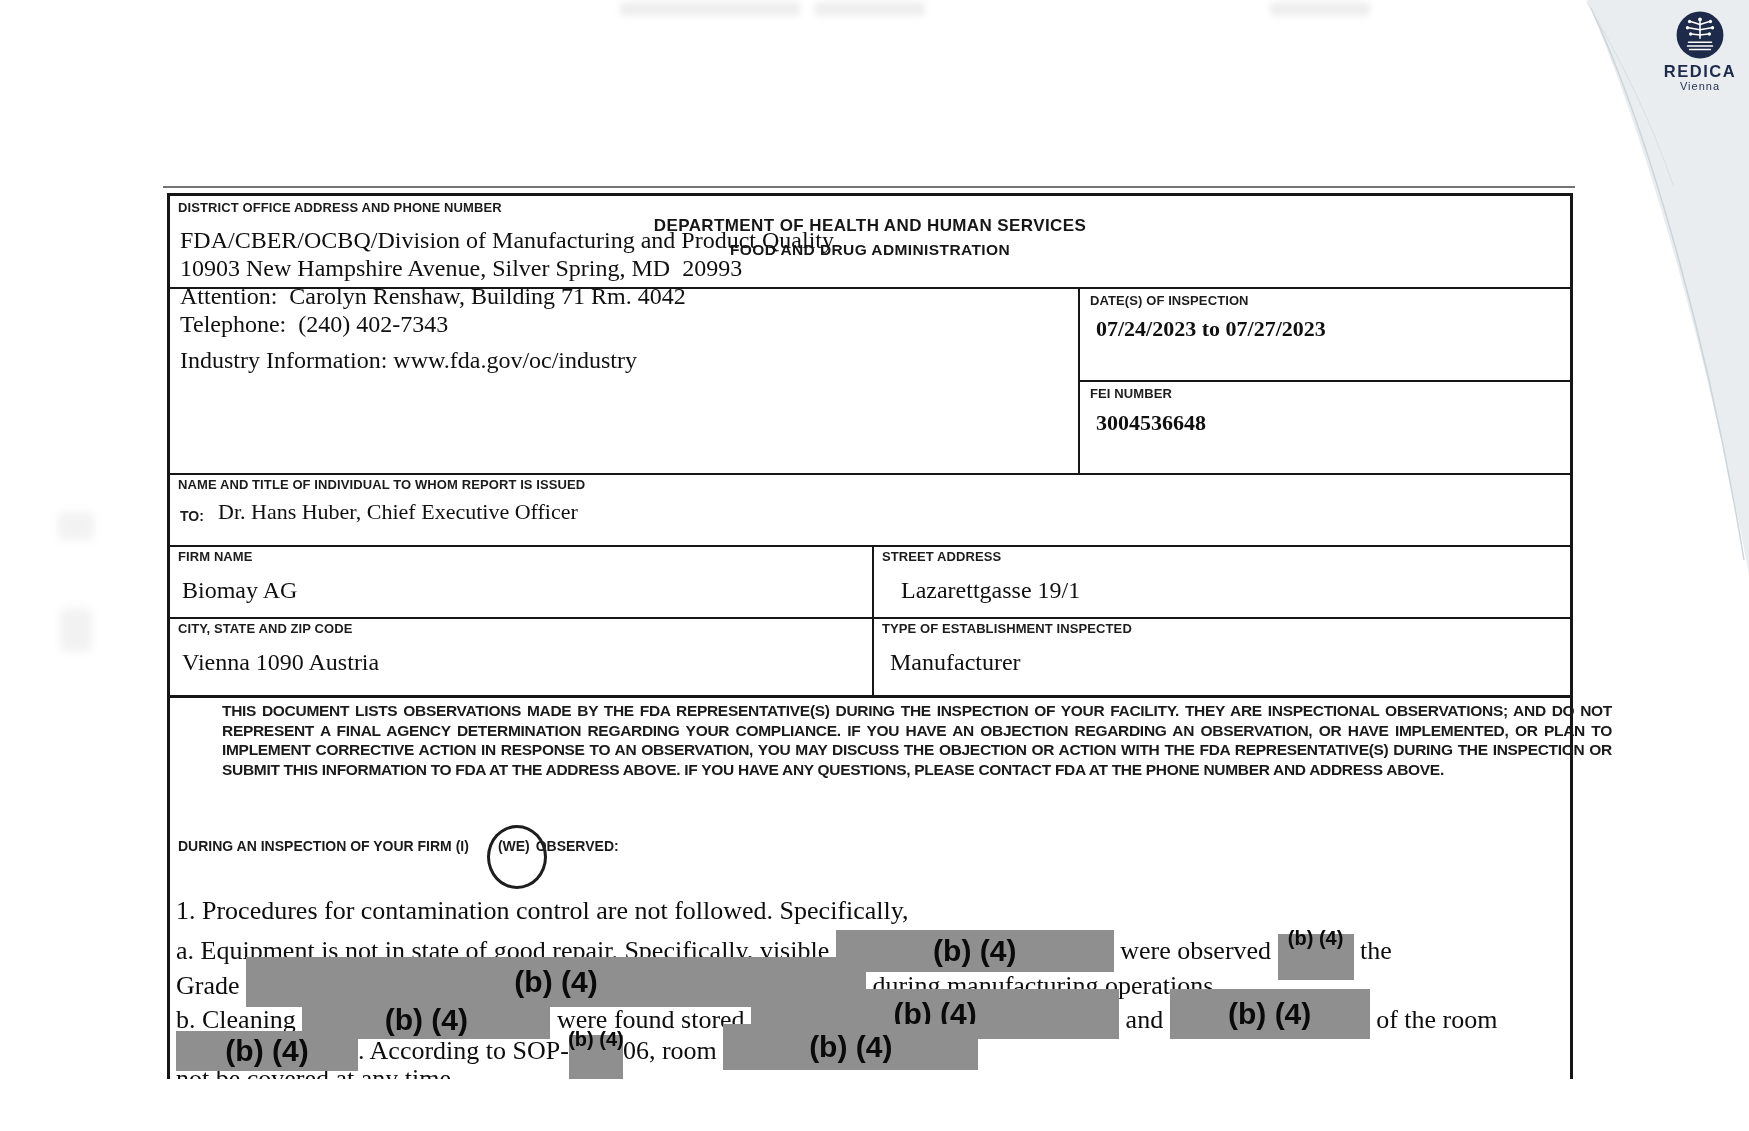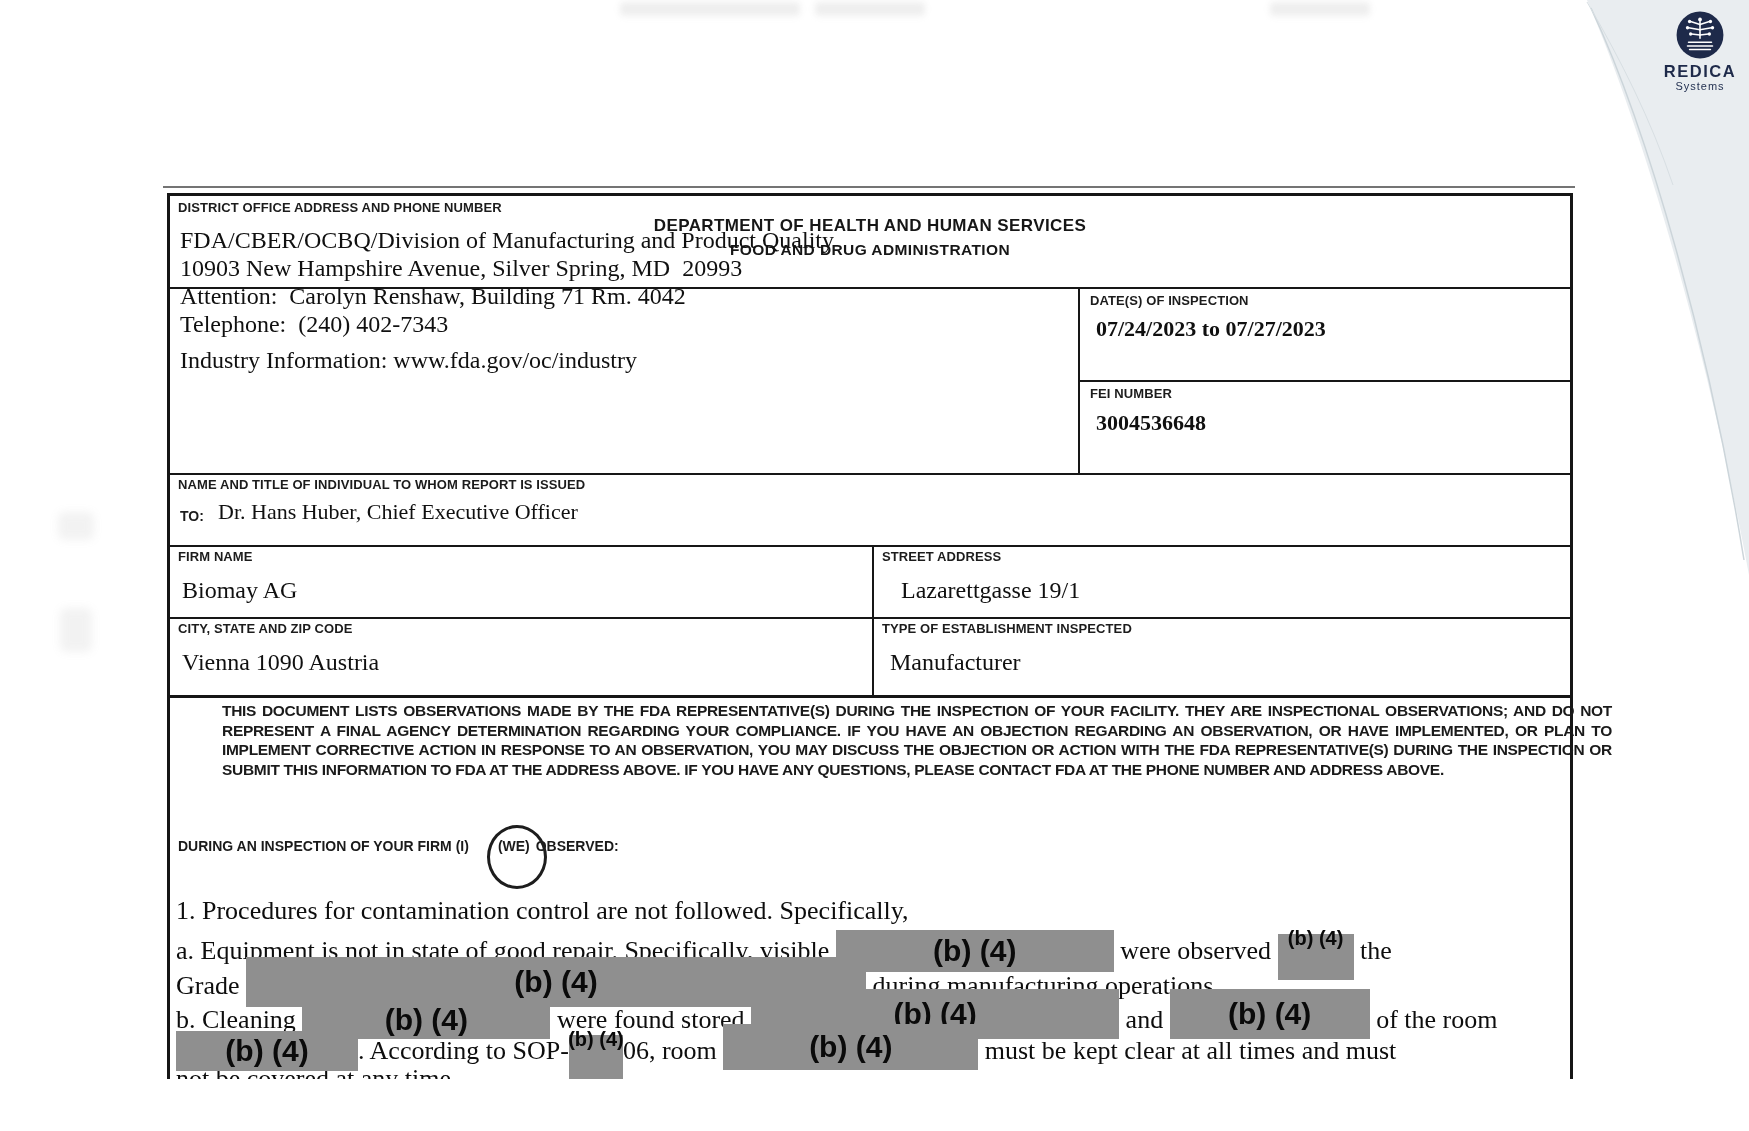--- a/index.html
+++ b/index.html
@@ -92,7 +92,7 @@
       </g>
     </svg>
     <div class="logo-name">REDICA</div>
-    <div class="logo-sub">Systems</div>
+    <div class="logo-sub">Vienna</div>
   </div>
 
   <div class="pre-top-line"></div>

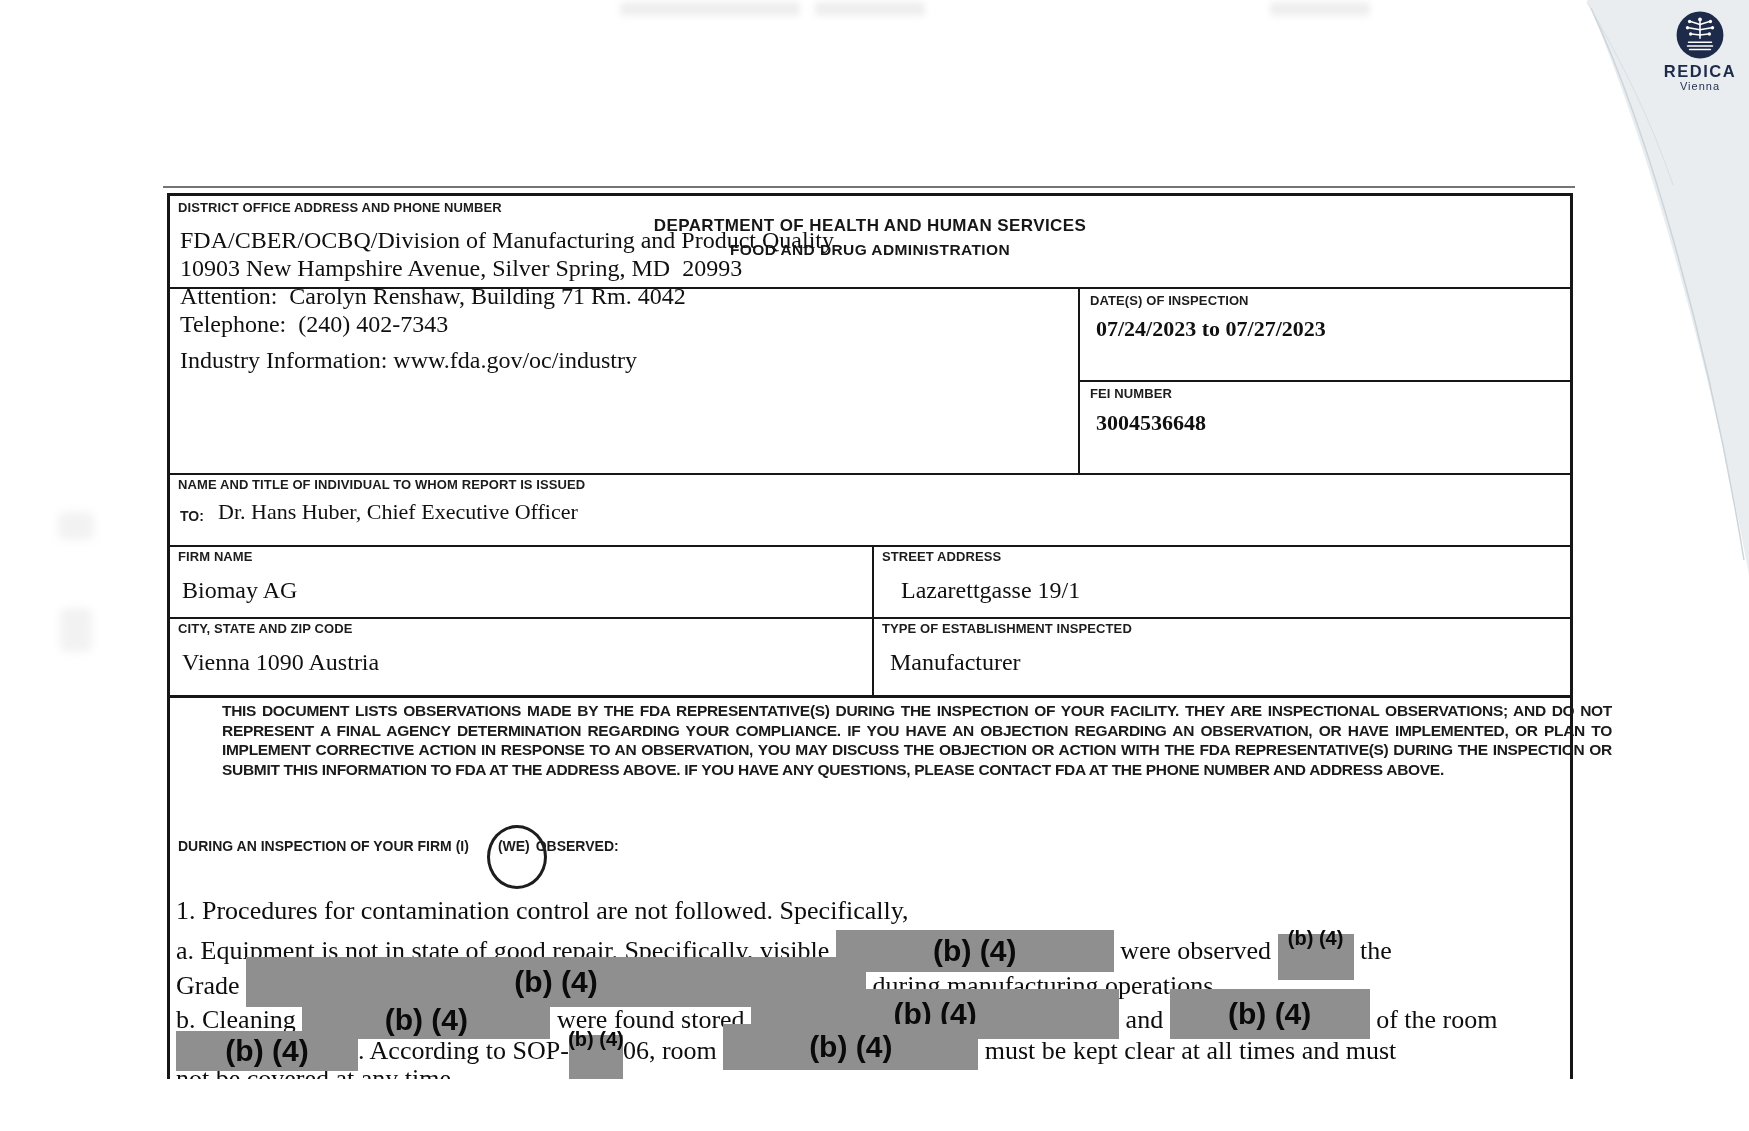--- a/index.html
+++ b/index.html
@@ -165,7 +165,7 @@
             <span class="rlbl">(b) (4)</span>
           </span><span class="obs-text">06, room </span><span class="redact" style="width: 255px; height: 46px; background: rgb(143, 143, 143); transform: translateY(-6px);">
             <span class="rlbl">(b) (4)</span>
-          </span><span class="obs-text"> must be kept clear at all times and must</span></div>
+          </span></div>
         <div class="obs-line"><span class="obs-text">not be covered at any time.</span></div>
       </div>
   </div>

